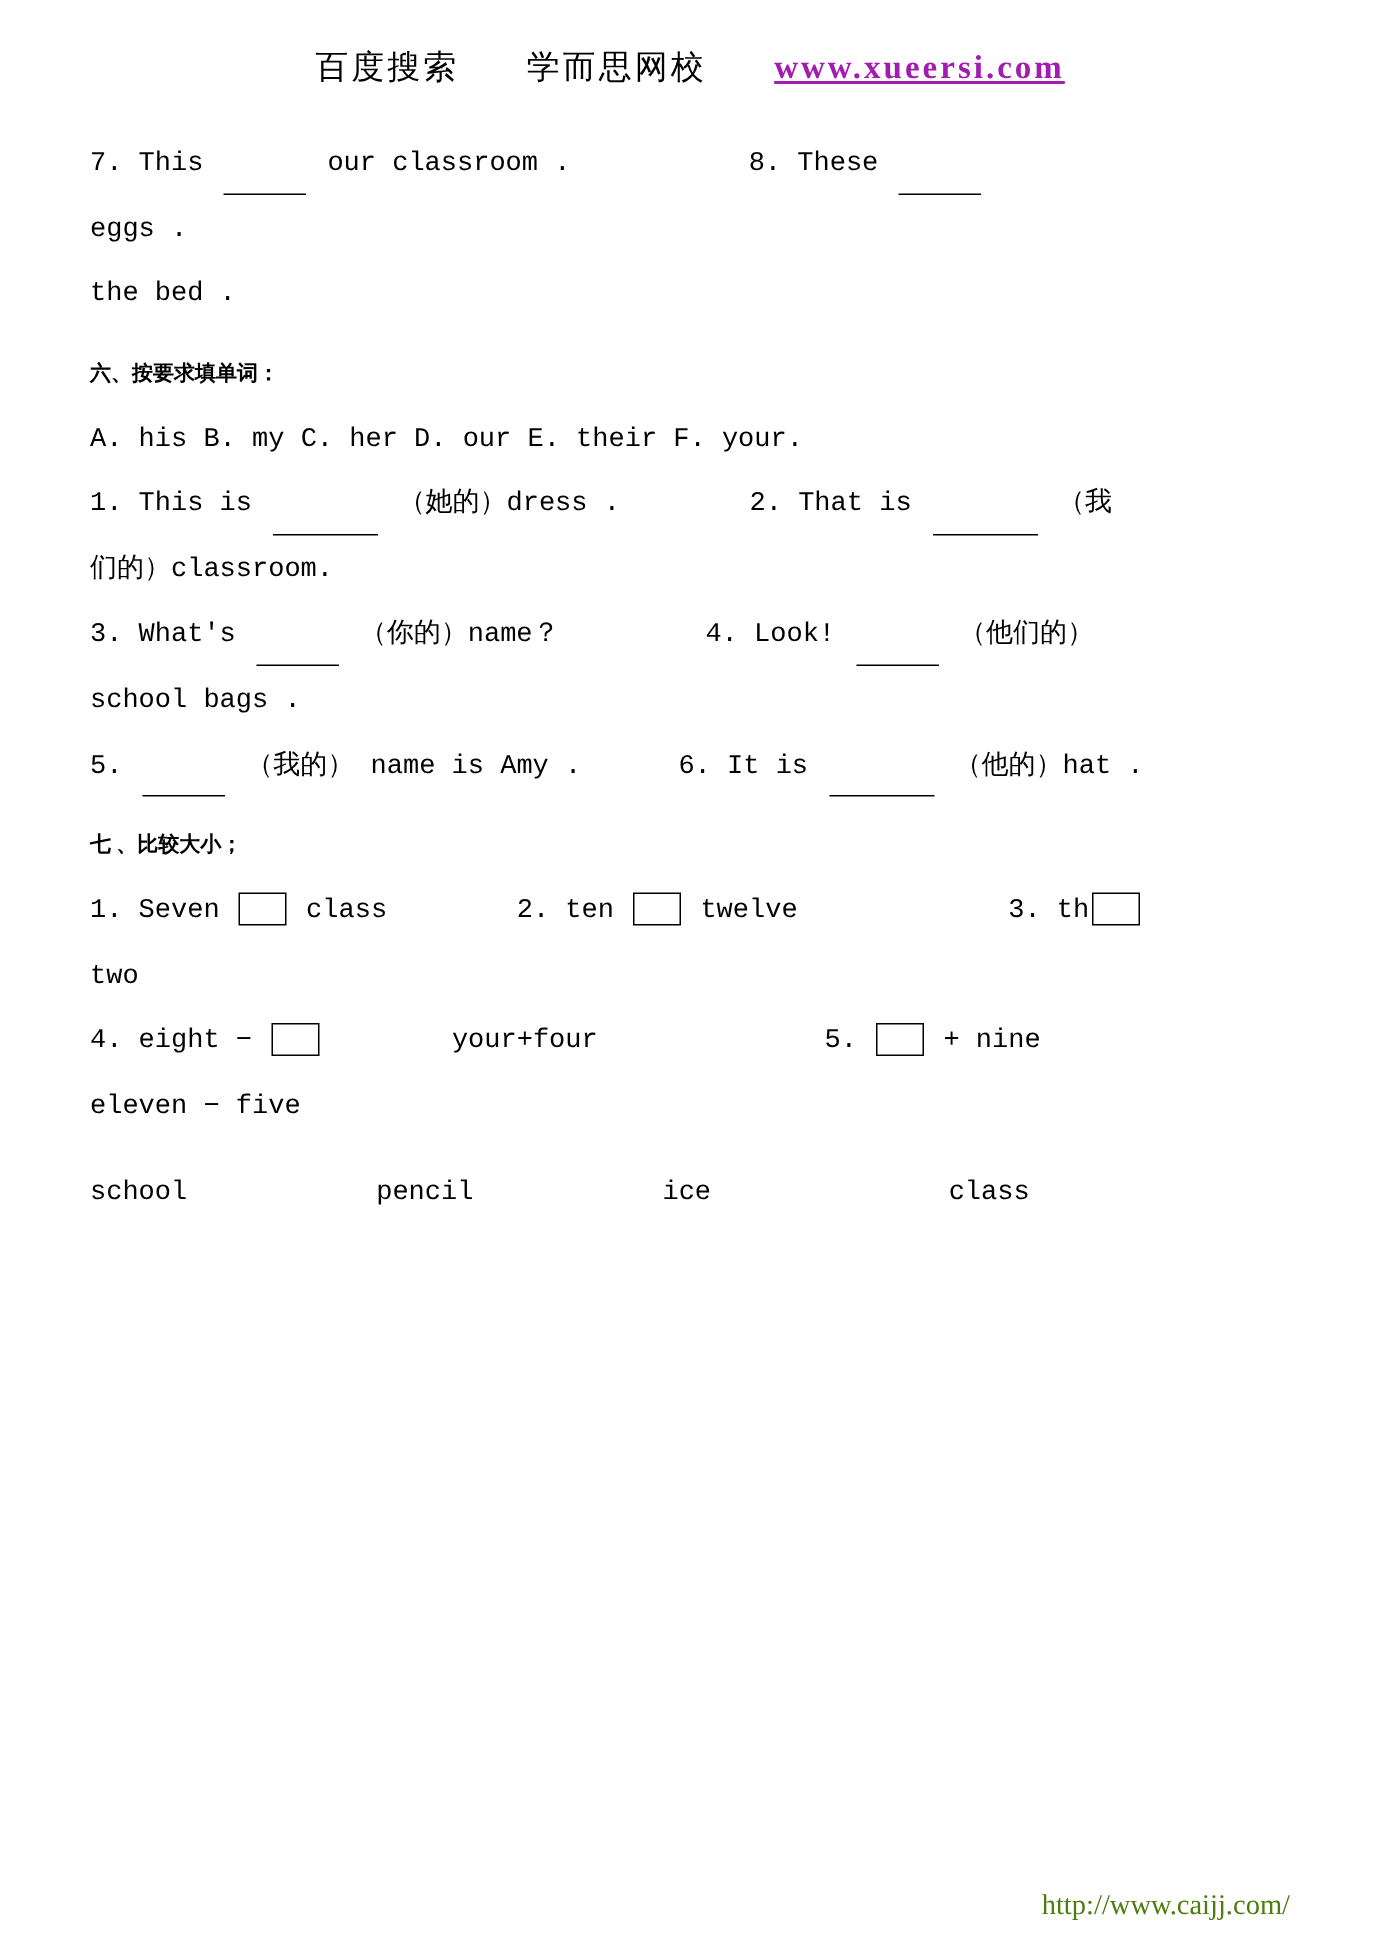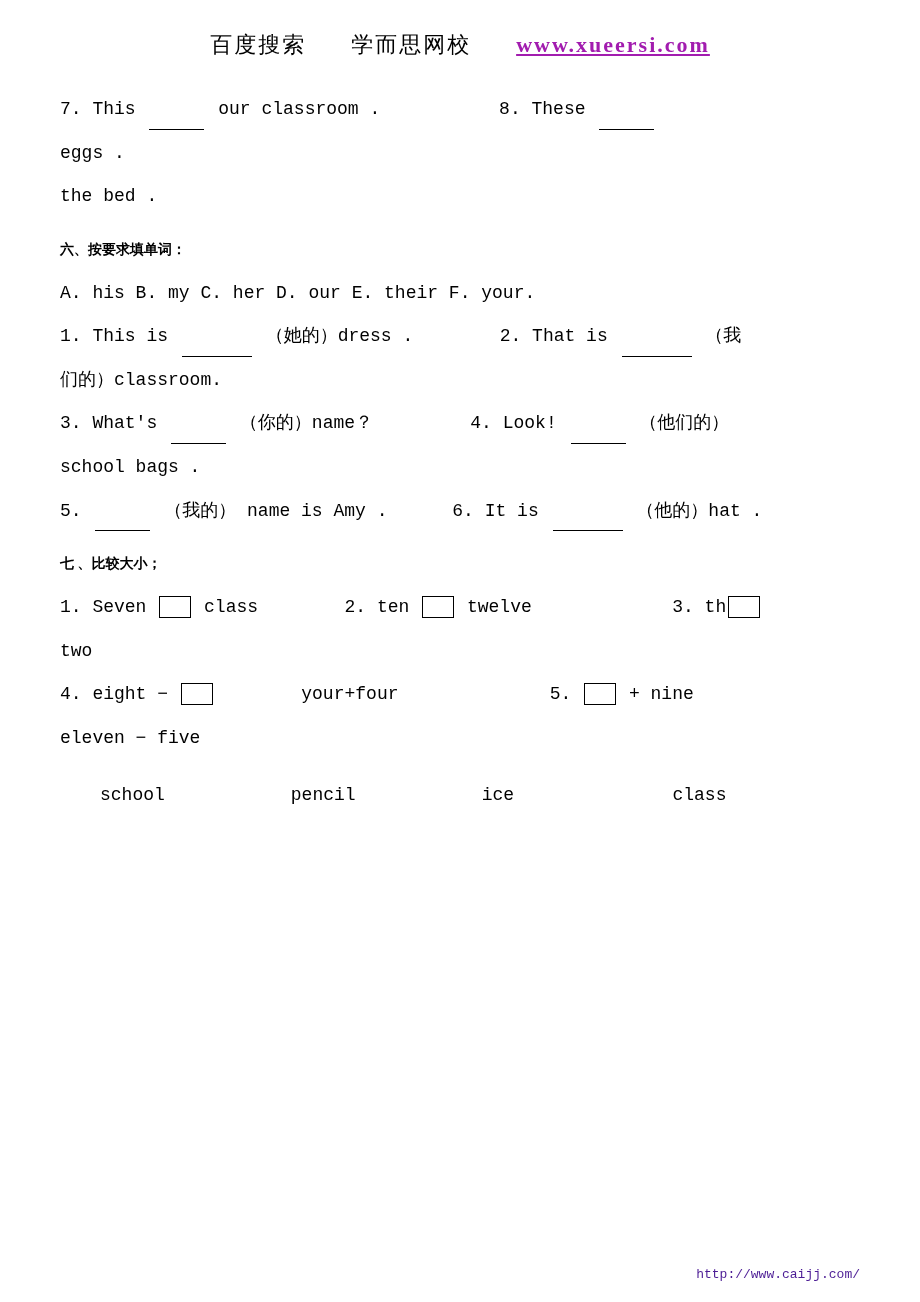--- a/index.html
+++ b/index.html
@@ -186,7 +186,7 @@
 
 <div class="section">
   <p>
-    <span style="display:inline-block; width:180px;margin-left:40px;">school</span>
+    <span style="display:inline-block; width:180px;">school</span>
     <span style="display:inline-block; width:180px;">pencil</span>
     <span style="display:inline-block; width:180px;">ice</span>
     <span style="display:inline-block; width:100px;">class</span>

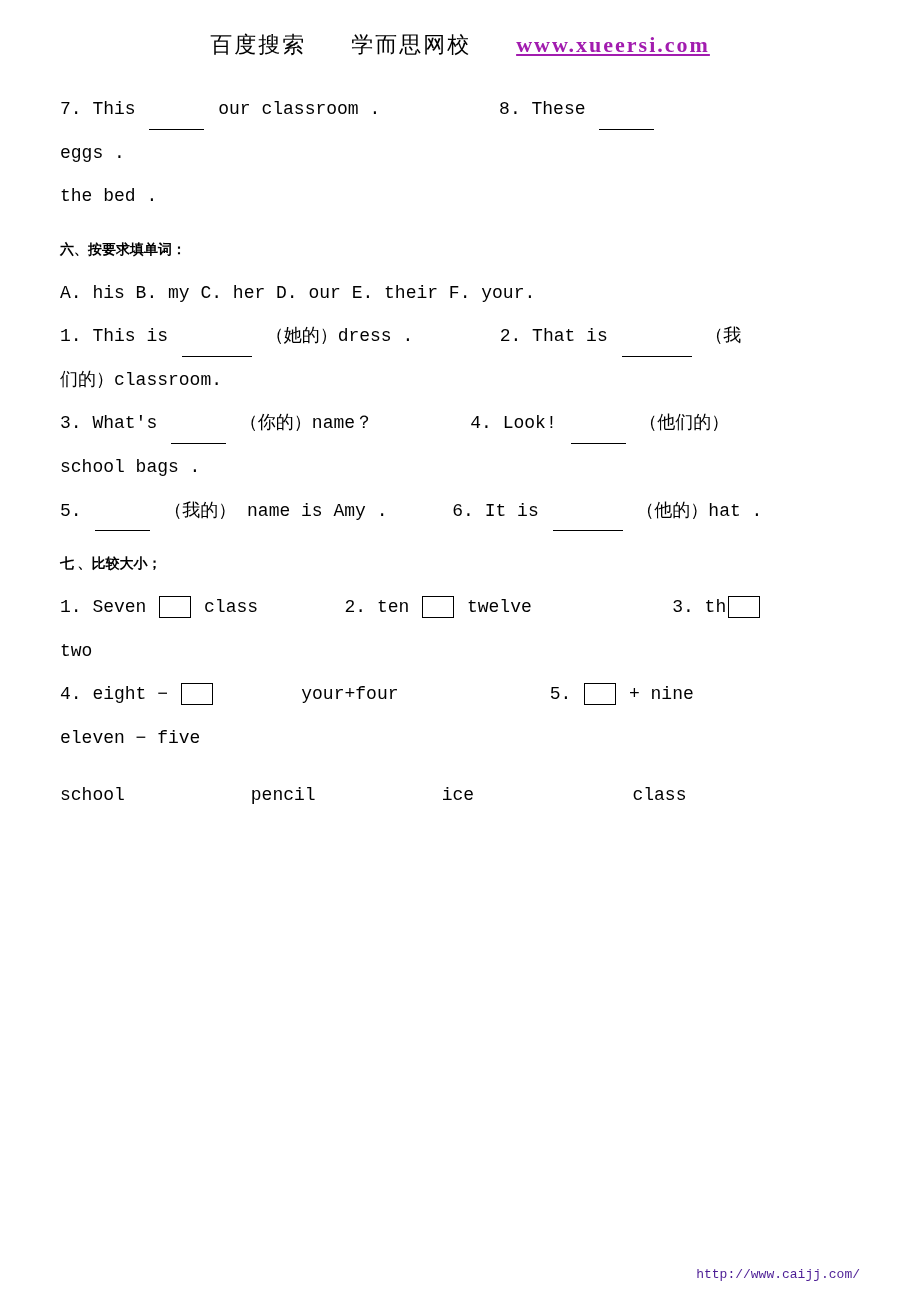--- a/index.html
+++ b/index.html
@@ -74,9 +74,9 @@
       position: absolute;
       bottom: 20px;
       right: 60px;
-      font-size: 13px;
-      color: #4c1d95;
-      font-family: Liberation Mono, monospace;
+      font-size: 19px;
+      color: #4d7c0f;
+      font-family: Liberation Serif, serif;
     }
     .options-line {
       margin-bottom: 4px;

